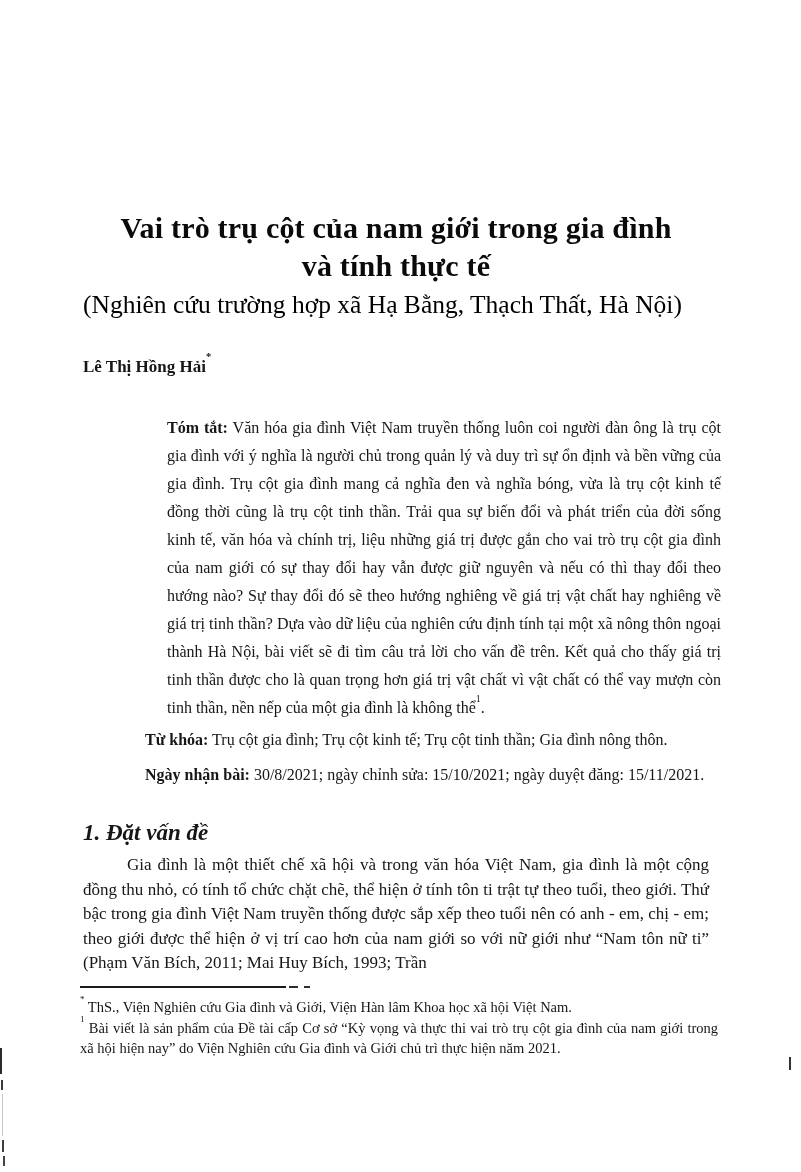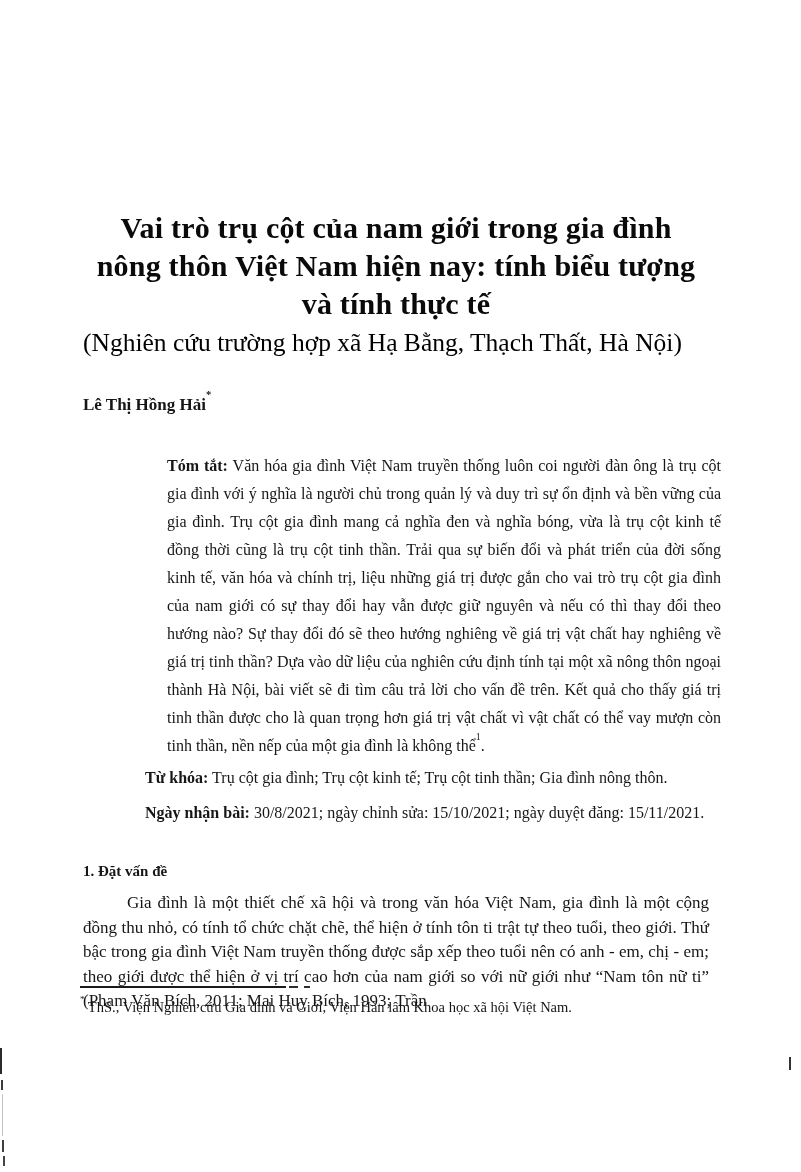--- a/index.html
+++ b/index.html
@@ -44,7 +44,6 @@
 
     <h1 class="title">
       <div>Vai trò trụ cột của nam giới trong gia đình</div>
-      <div>nông thôn Việt Nam hiện nay: tính biểu tượng</div>
       <div>và tính thực tế</div>
     </h1>
 

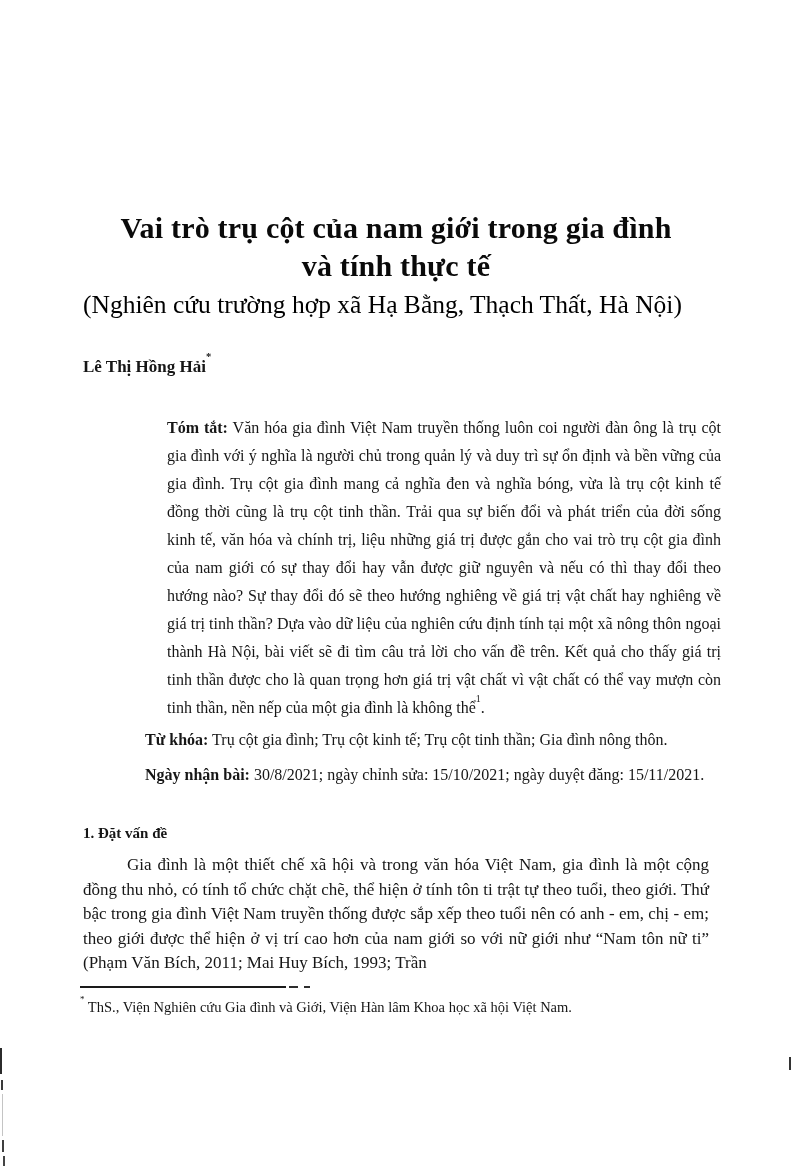--- a/index.html
+++ b/index.html
@@ -21,7 +21,7 @@
   .abstract-p { font-size:16px; line-height:28px; text-align:justify;margin-left:22px; }
   .keywords  { font-size:16px; line-height:26px; margin-top:5px; }
   .dates     { font-size:16px; line-height:26px; margin-top:9px; text-align:justify; }
-  .section-heading { margin-top:34px; font-size:15px; line-height:22px; font-weight:700; }
+  .section-heading { margin-top:34px; font-size:23px; line-height:22px; font-weight:700;font-style:italic; }
   .body-par {
     margin-top:9px; font-size:17px; line-height:24.5px;
     text-align:justify; text-indent:44px;

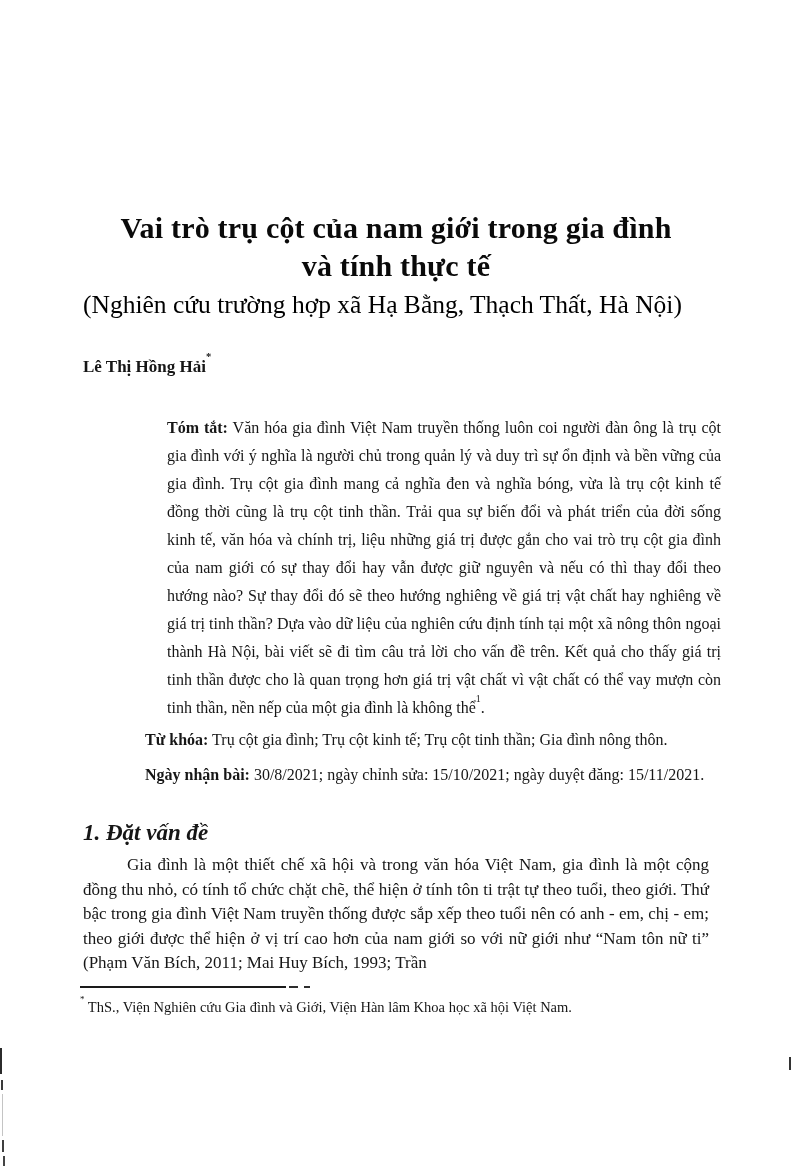--- a/index.html
+++ b/index.html
@@ -71,6 +71,7 @@
       <div class="rule-dash2"></div>
     </div>
     <p class="footnote footnote-first"><sup class="marker">*</sup><span> ThS., Viện Nghiên cứu Gia đình và Giới, Viện Hàn lâm Khoa học xã hội Việt Nam.</span></p>
+    <p class="footnote"><sup class="marker">1</sup><span> Bài viết là sản phẩm của Đề tài cấp Cơ sở “Kỳ vọng và thực thi vai trò trụ cột gia đình của nam giới trong xã hội hiện nay” do Viện Nghiên cứu Gia đình và Giới chủ trì thực hiện năm 2021.</span></p>
   </div>
 
   <div class="artifact" style="left:0;   top:1048px; width:2px;  height:26px; background:#2b2b2b;"></div>

